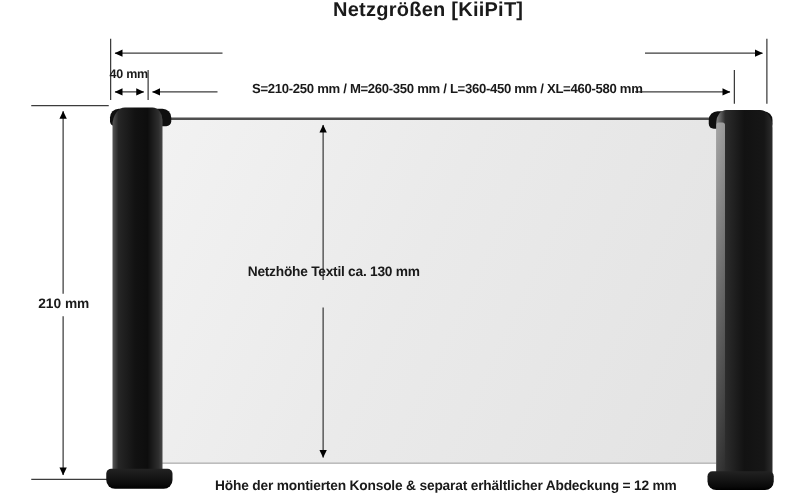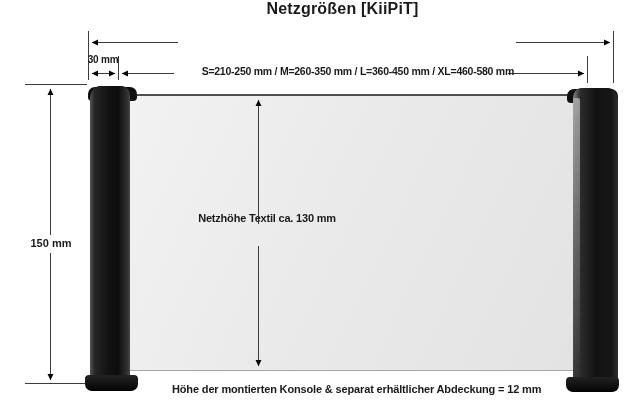--- a/index.html
+++ b/index.html
@@ -107,7 +107,7 @@
   </svg>
 
   <div class="lbl dim-text lbl-outer">S=210-250 mm / M=260-350 mm / L=360-450 mm / XL=460-580 mm</div>
-  <div class="lbl lbl-20mm">30 mm</div>
+  <div class="lbl lbl-20mm">40 mm</div>
   <div class="lbl lbl-150mm">150 mm</div>
   <div class="lbl lbl-netheight">Netzhöhe Textil ca. 130 mm</div>
   <div class="lbl lbl-note">Höhe der montierten Konsole &amp; separat erhältlicher Abdeckung = 12 mm</div>

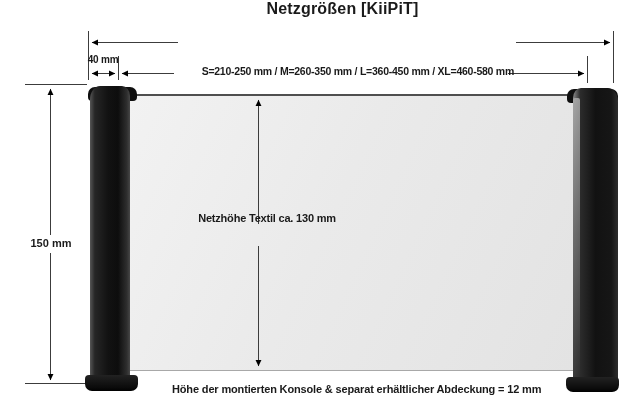--- a/index.html
+++ b/index.html
@@ -108,7 +108,7 @@
 
   <div class="lbl dim-text lbl-outer">S=210-250 mm / M=260-350 mm / L=360-450 mm / XL=460-580 mm</div>
   <div class="lbl lbl-20mm">40 mm</div>
-  <div class="lbl lbl-150mm">150 mm</div>
+  <div class="lbl lbl-150mm">210 mm</div>
   <div class="lbl lbl-netheight">Netzhöhe Textil ca. 130 mm</div>
   <div class="lbl lbl-note">Höhe der montierten Konsole &amp; separat erhältlicher Abdeckung = 12 mm</div>
 

